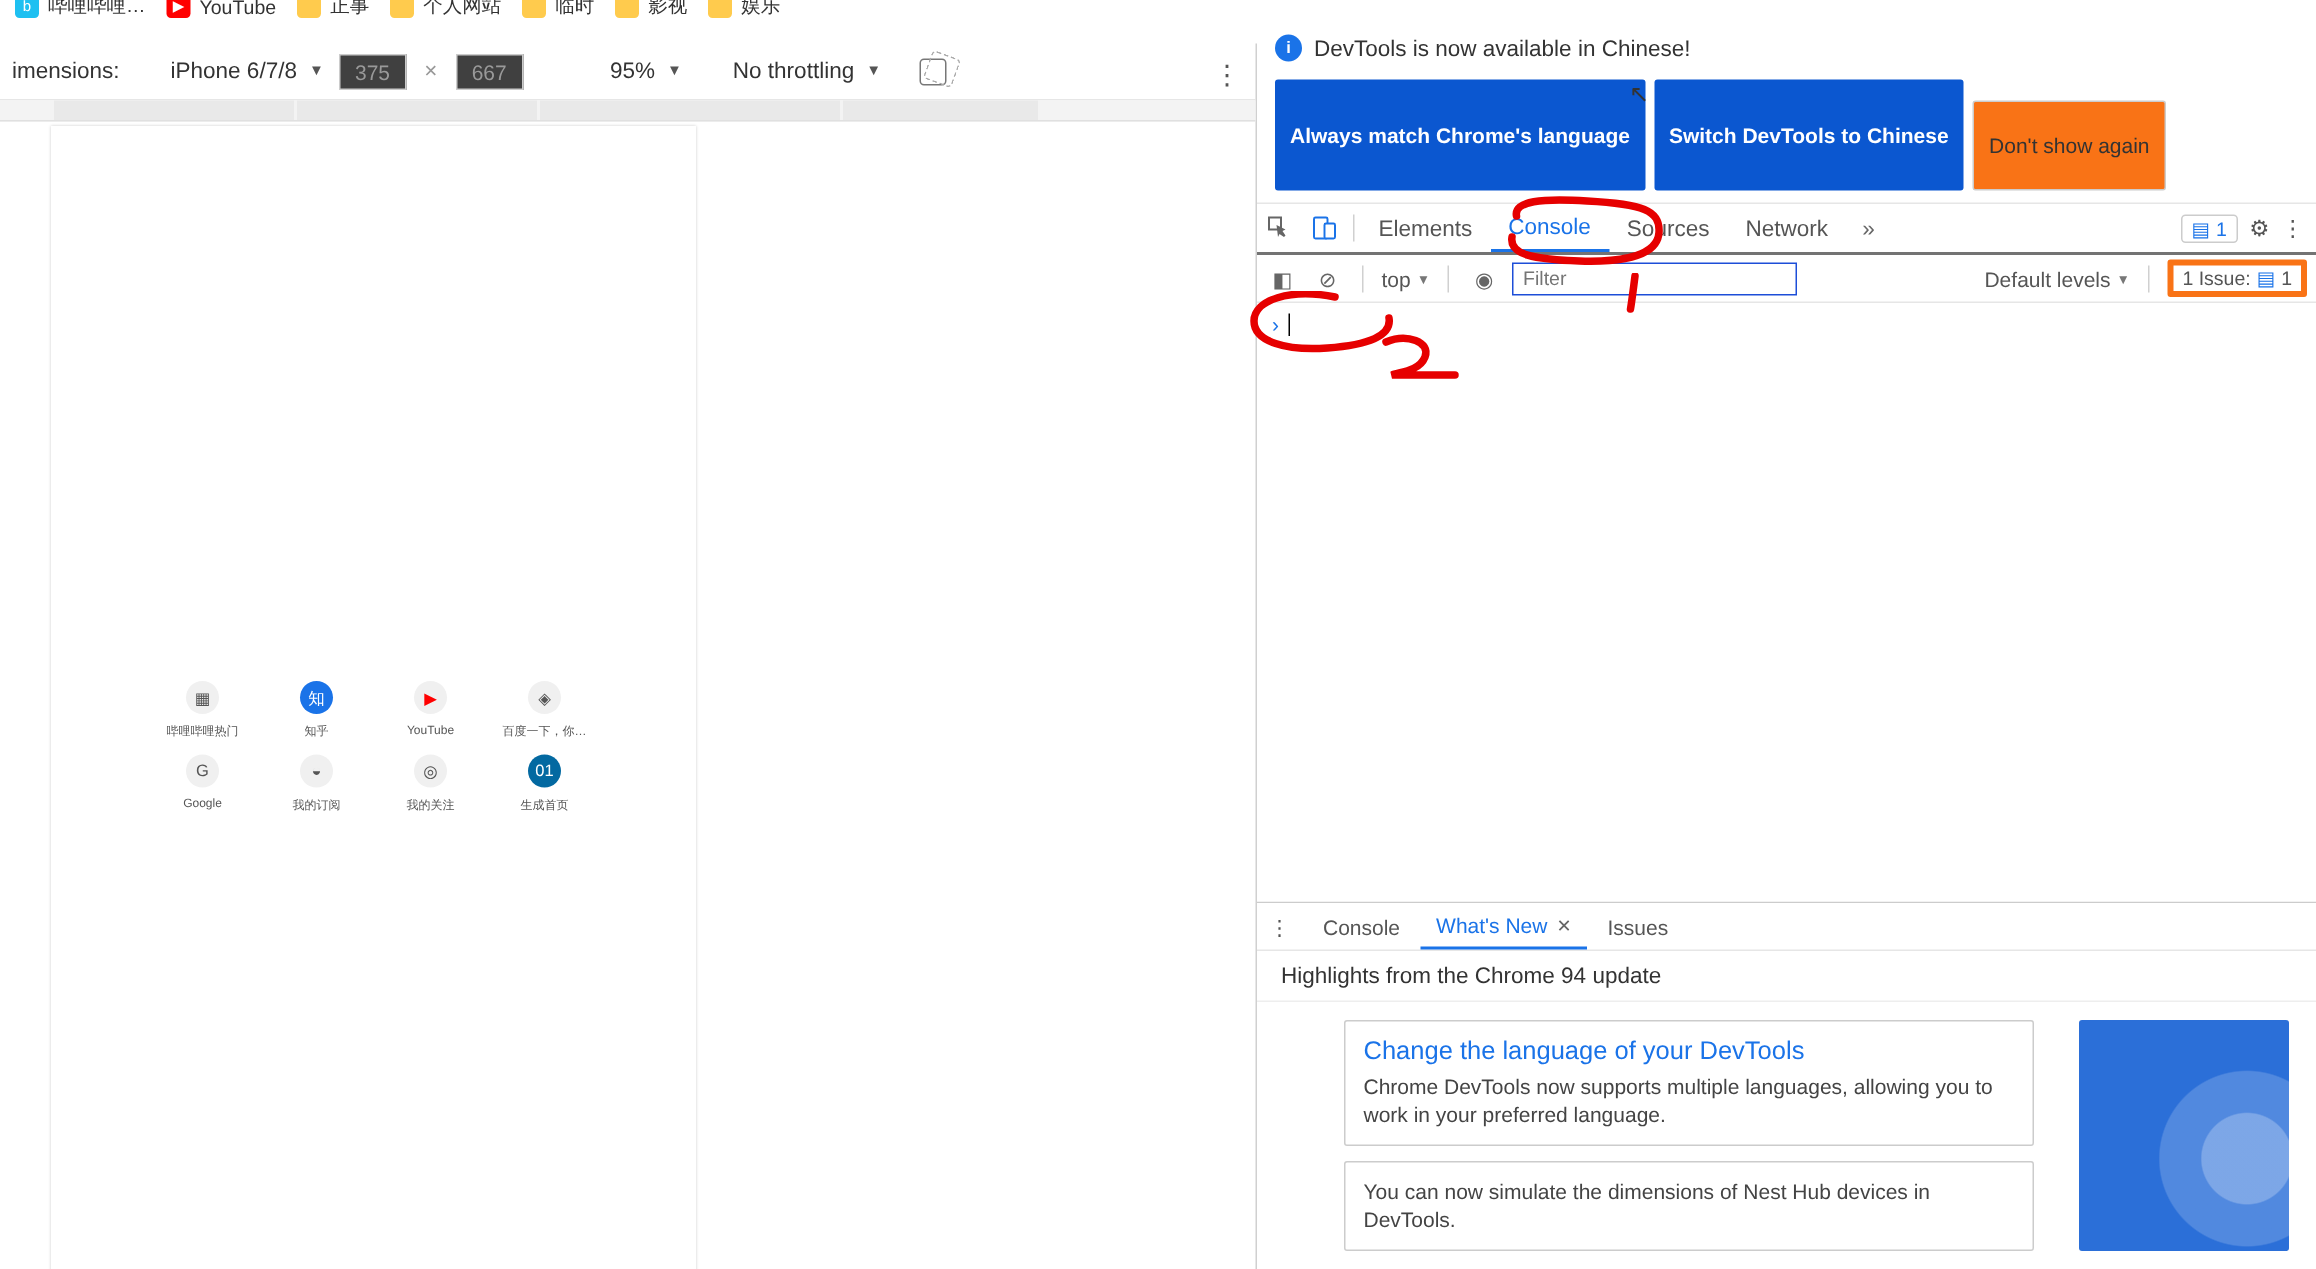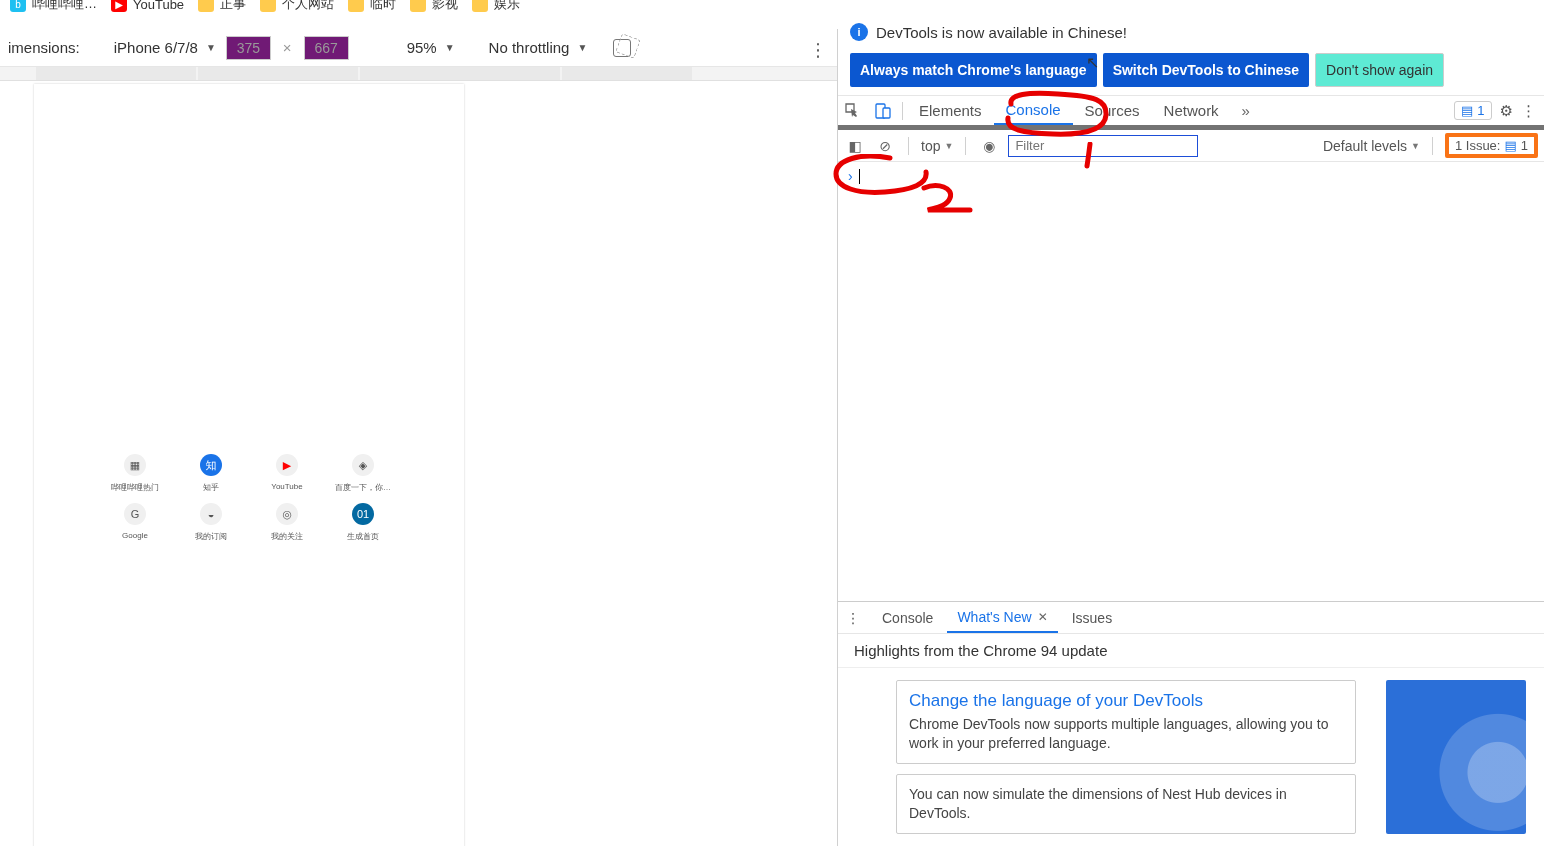--- a/index.html
+++ b/index.html
@@ -21,7 +21,7 @@
     .dev-toolbar { height: 38px; display: flex; align-items: center; gap: 10px; padding: 0 8px; font-size: 15px; color: #333; border-bottom: 1px solid #e6e6e6; position: relative; }
     .sel { cursor: pointer; display: flex; align-items: center; gap: 4px; margin-left: 24px; }
     .sel::after { content: "▼"; font-size: 10px; margin-left: 4px; color: #555; }
-    .dim-input { width: 45px; height: 24px; border: 1px solid #ccc; text-align: center; font-size: 14px; color: #999; background: #701a75; }
+    .dim-input { width: 45px; height: 24px; border: 1px solid #ccc; text-align: center; font-size: 14px; color: #999; background: #404040; }
     .dim-x { color: #999; margin: 0 2px; }
     .rotate-ico { width: 18px; height: 18px; border: 1.5px solid #777; border-radius: 3px; position: relative; }
     .rotate-ico::after { content: ""; position: absolute; width: 18px; height: 18px; border: 1.5px dashed #aaa; border-radius: 3px; top: -4px; left: 4px; transform: rotate(20deg); }

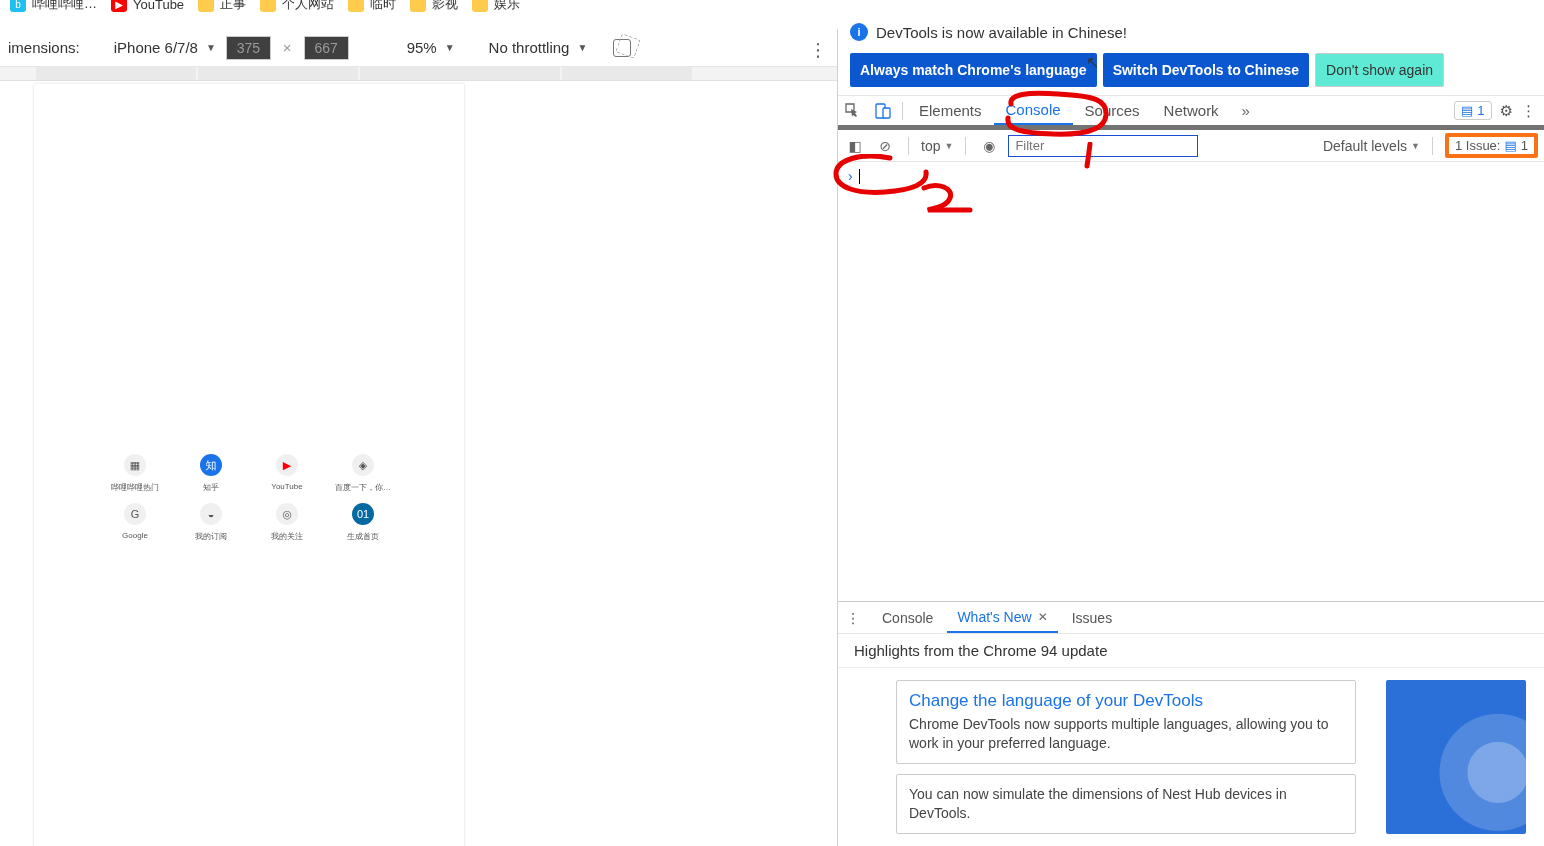--- a/index.html
+++ b/index.html
@@ -43,7 +43,7 @@
     .info-ico { width: 18px; height: 18px; border-radius: 50%; background: #1a73e8; color: #fff; display: inline-flex; align-items: center; justify-content: center; font-size: 11px; font-weight: bold; }
     .lang-btns { display: flex; gap: 6px; margin-top: 4px; width: 100%; }
     .btn-blue { background: #0b57d0; color: #fff; border: none; padding: 6px 10px; font-size: 14px; font-weight: 600; border-radius: 2px; cursor: pointer; }
-    .btn-gray { background: #5eead4; color: #333; border: 1px solid #ccc; padding: 8px 10px; font-size: 14px; border-radius: 2px; cursor: pointer; }
+    .btn-gray { background: #f97316; color: #333; border: 1px solid #ccc; padding: 21px 10px; font-size: 14px; border-radius: 2px; cursor: pointer; margin-top: 14px; }
     .cursor-arrow { position: absolute; top: 38px; left: 248px; font-size: 16px; pointer-events:none; }
 
     

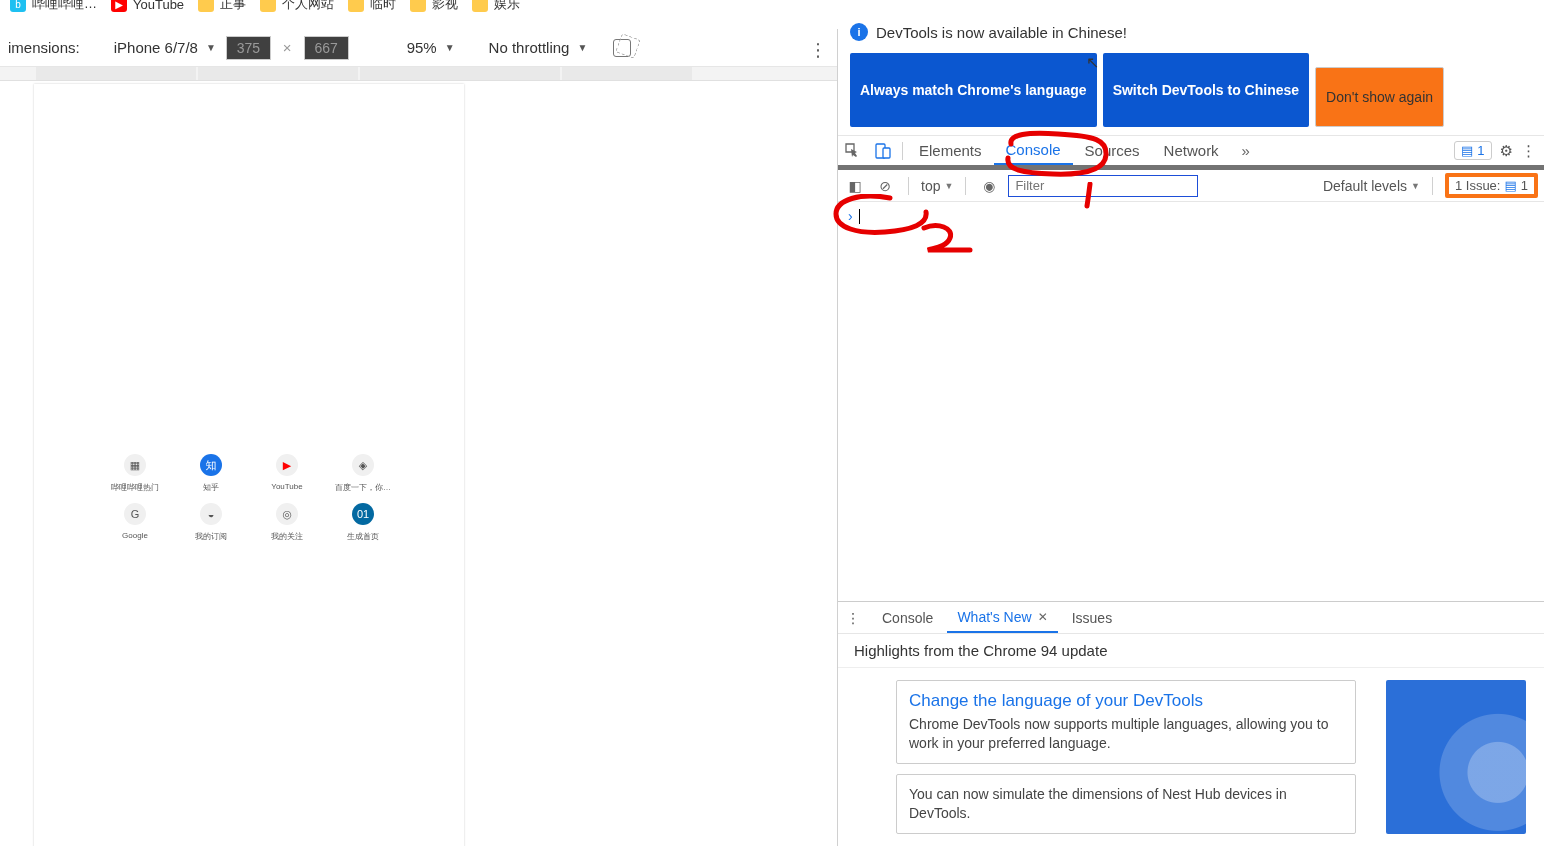--- a/index.html
+++ b/index.html
@@ -47,7 +47,7 @@
     .cursor-arrow { position: absolute; top: 38px; left: 248px; font-size: 16px; pointer-events:none; }
 
     
-    .tabs-bar { height: 34px; display: flex; align-items: center; border-bottom: 5px solid #737373; font-size: 15px; color: #555; position: relative; }
+    .tabs-bar { height: 34px; display: flex; align-items: center; border-bottom: 2px solid #737373; font-size: 15px; color: #555; position: relative; }
     .tool-ico { width: 30px; height: 100%; display: flex; align-items: center; justify-content: center; color: #666; cursor: pointer; }
     .tool-ico.active { color: #1a73e8; }
     .tabs-bar .tab { padding: 0 12px; height: 100%; display: flex; align-items: center; cursor: pointer; }

